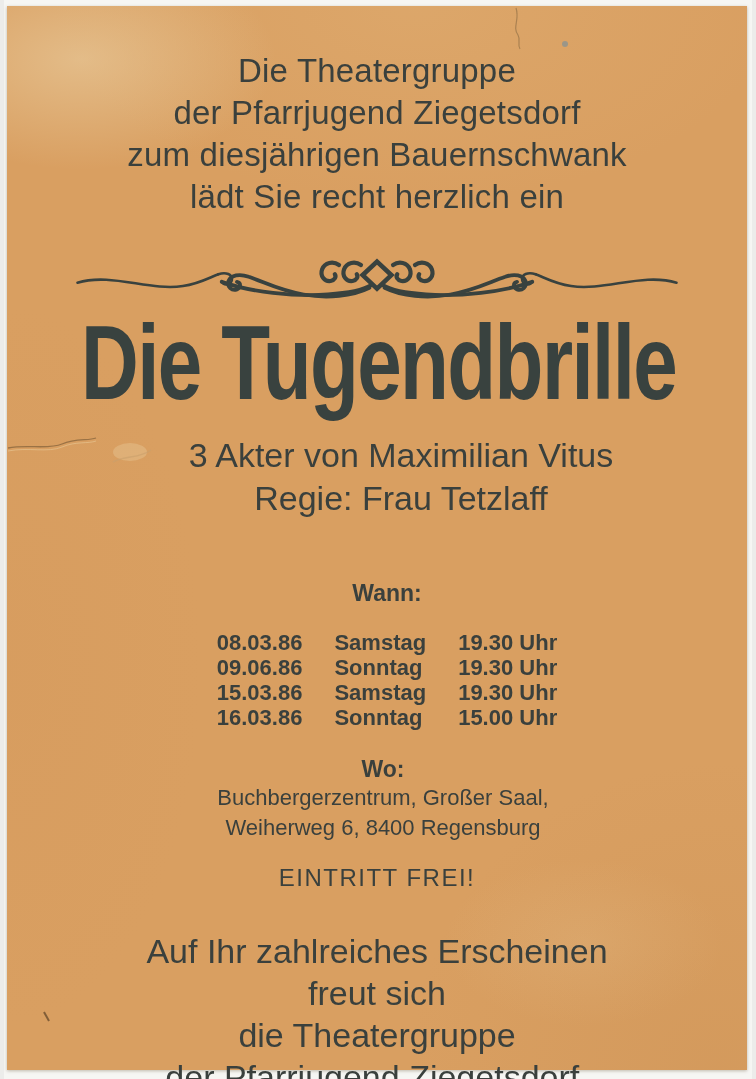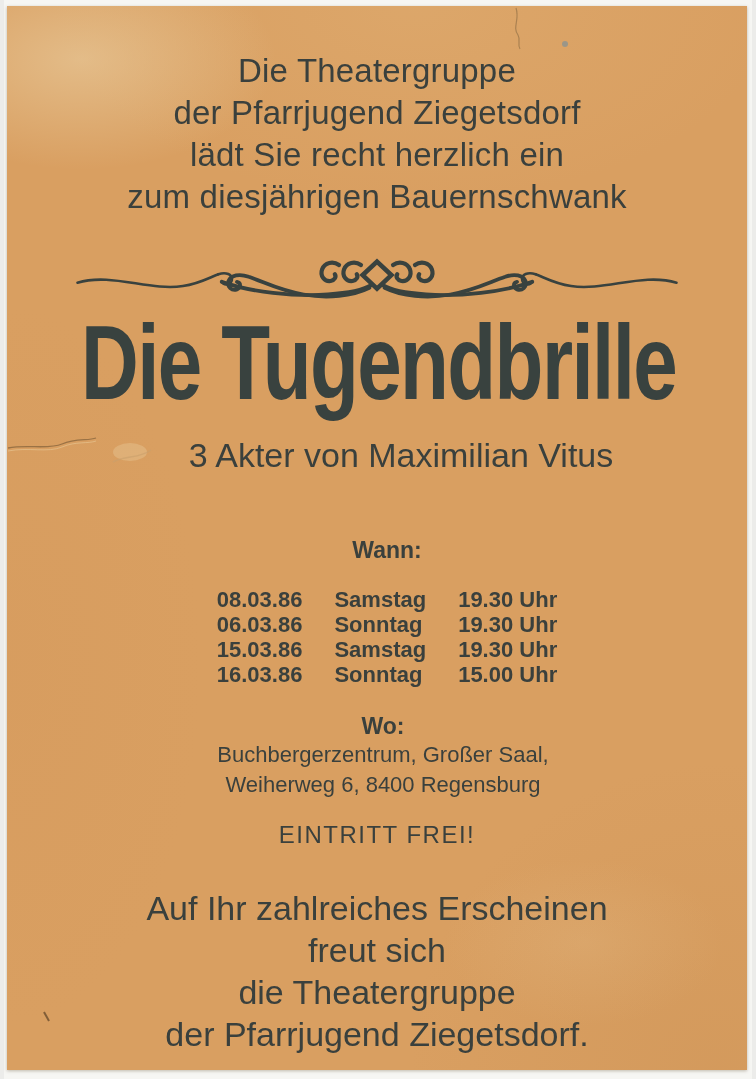--- a/index.html
+++ b/index.html
@@ -57,8 +57,8 @@
   <div class="intro">
     <div>Die Theatergruppe</div>
     <div>der Pfarrjugend Ziegetsdorf</div>
+    <div>zum diesjährigen Bauernschwank</div>
     <div>lädt Sie recht herzlich ein</div>
-    <div>zum diesjährigen Bauernschwank</div>
   </div>
 
   <svg class="ornament" viewBox="0 0 720 64" fill="none" stroke="#39423f" stroke-linecap="round">

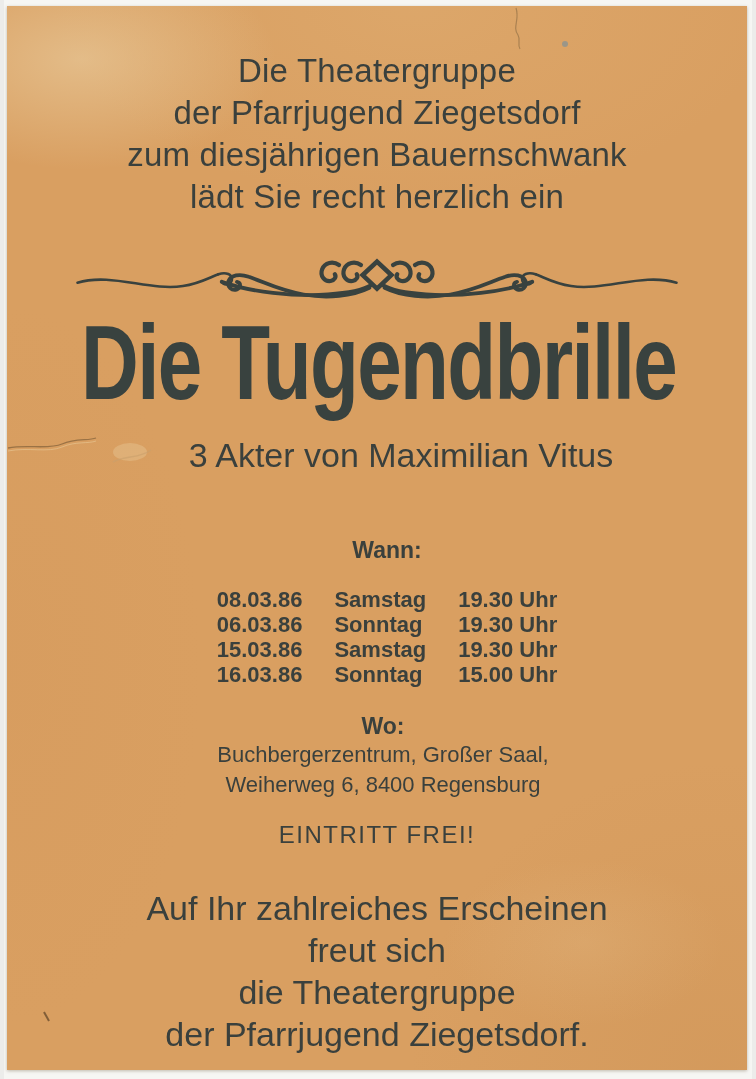--- a/index.html
+++ b/index.html
@@ -78,6 +78,7 @@
 
   <div class="subtitle">
     <div>3 Akter von Maximilian Vitus</div>
+    <div>Regie: Frau Tetzlaff</div>
   </div>
 
   <div class="when">

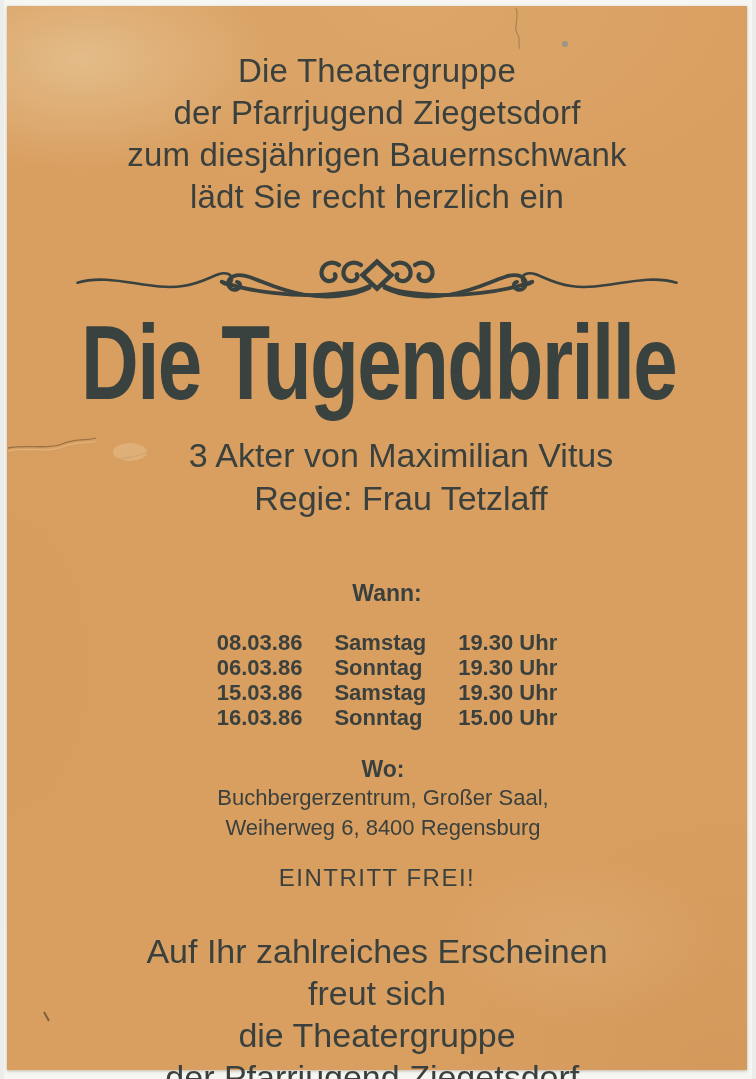--- a/index.html
+++ b/index.html
@@ -87,7 +87,7 @@
       <span>08.03.86</span>
       <span>Samstag</span>
       <span>19.30 Uhr</span>
-      <span>06.03.86</span>
+      <span>09.06.86</span>
       <span>Sonntag</span>
       <span>19.30 Uhr</span>
       <span>15.03.86</span>

